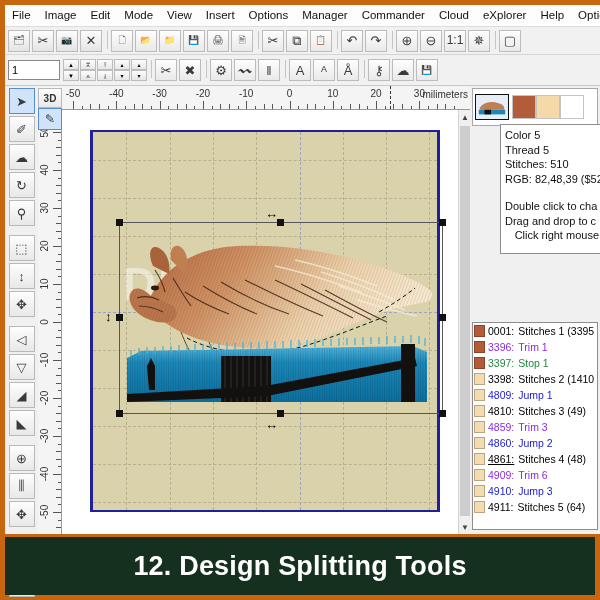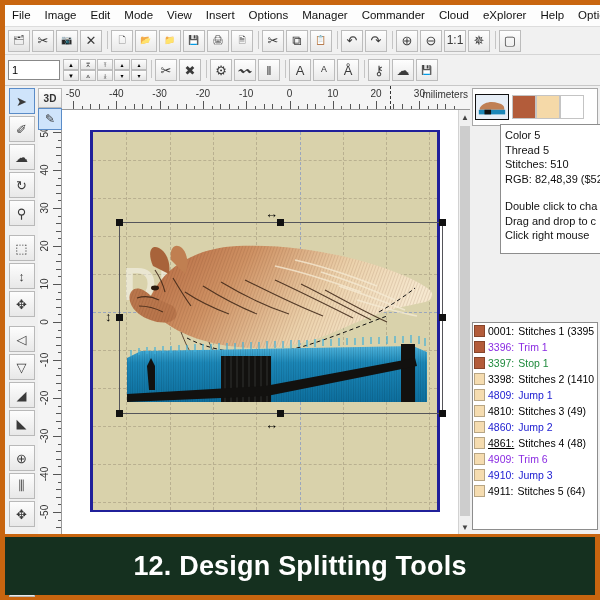--- a/index.html
+++ b/index.html
@@ -690,7 +690,7 @@
         <div style="min-height: 13px;"></div>
         <div style="min-height: 13px;">Double click to cha</div>
         <div style="min-height: 13px;">Drag and drop to c</div>
-        <div style="min-height: 13px;">Click right mouse</div>
+        <div style="min-height: 13px; text-align: right;">Click right mouse</div>
       </div>
 
     <div class="stitchlist" id="stitchlist">

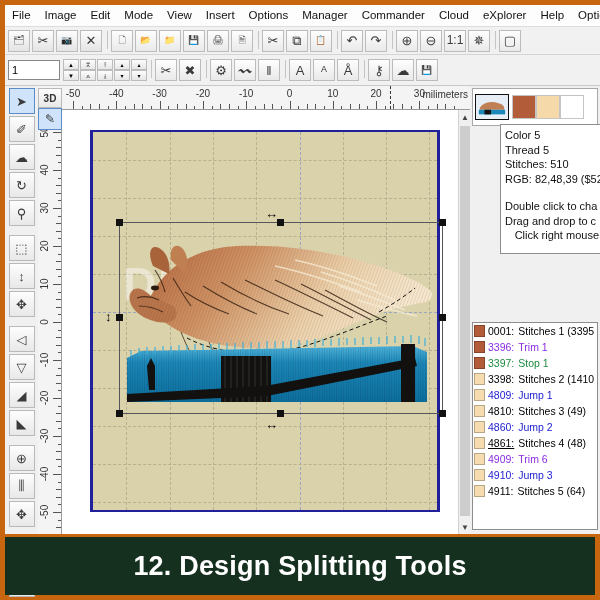--- a/index.html
+++ b/index.html
@@ -726,6 +726,11 @@
         </div>
         <div class="srow">
           <div class="scol" style="background: rgb(245, 220, 176);"></div>
+          <span class="snum" style="color: rgb(138, 43, 226);">4859:</span>
+          <span class="stxt" style="color: rgb(138, 43, 226);">Trim 3</span>
+        </div>
+        <div class="srow">
+          <div class="scol" style="background: rgb(245, 220, 176);"></div>
           <span class="snum" style="color: rgb(26, 26, 208);">4860:</span>
           <span class="stxt" style="color: rgb(26, 26, 208);">Jump 2</span>
         </div>

